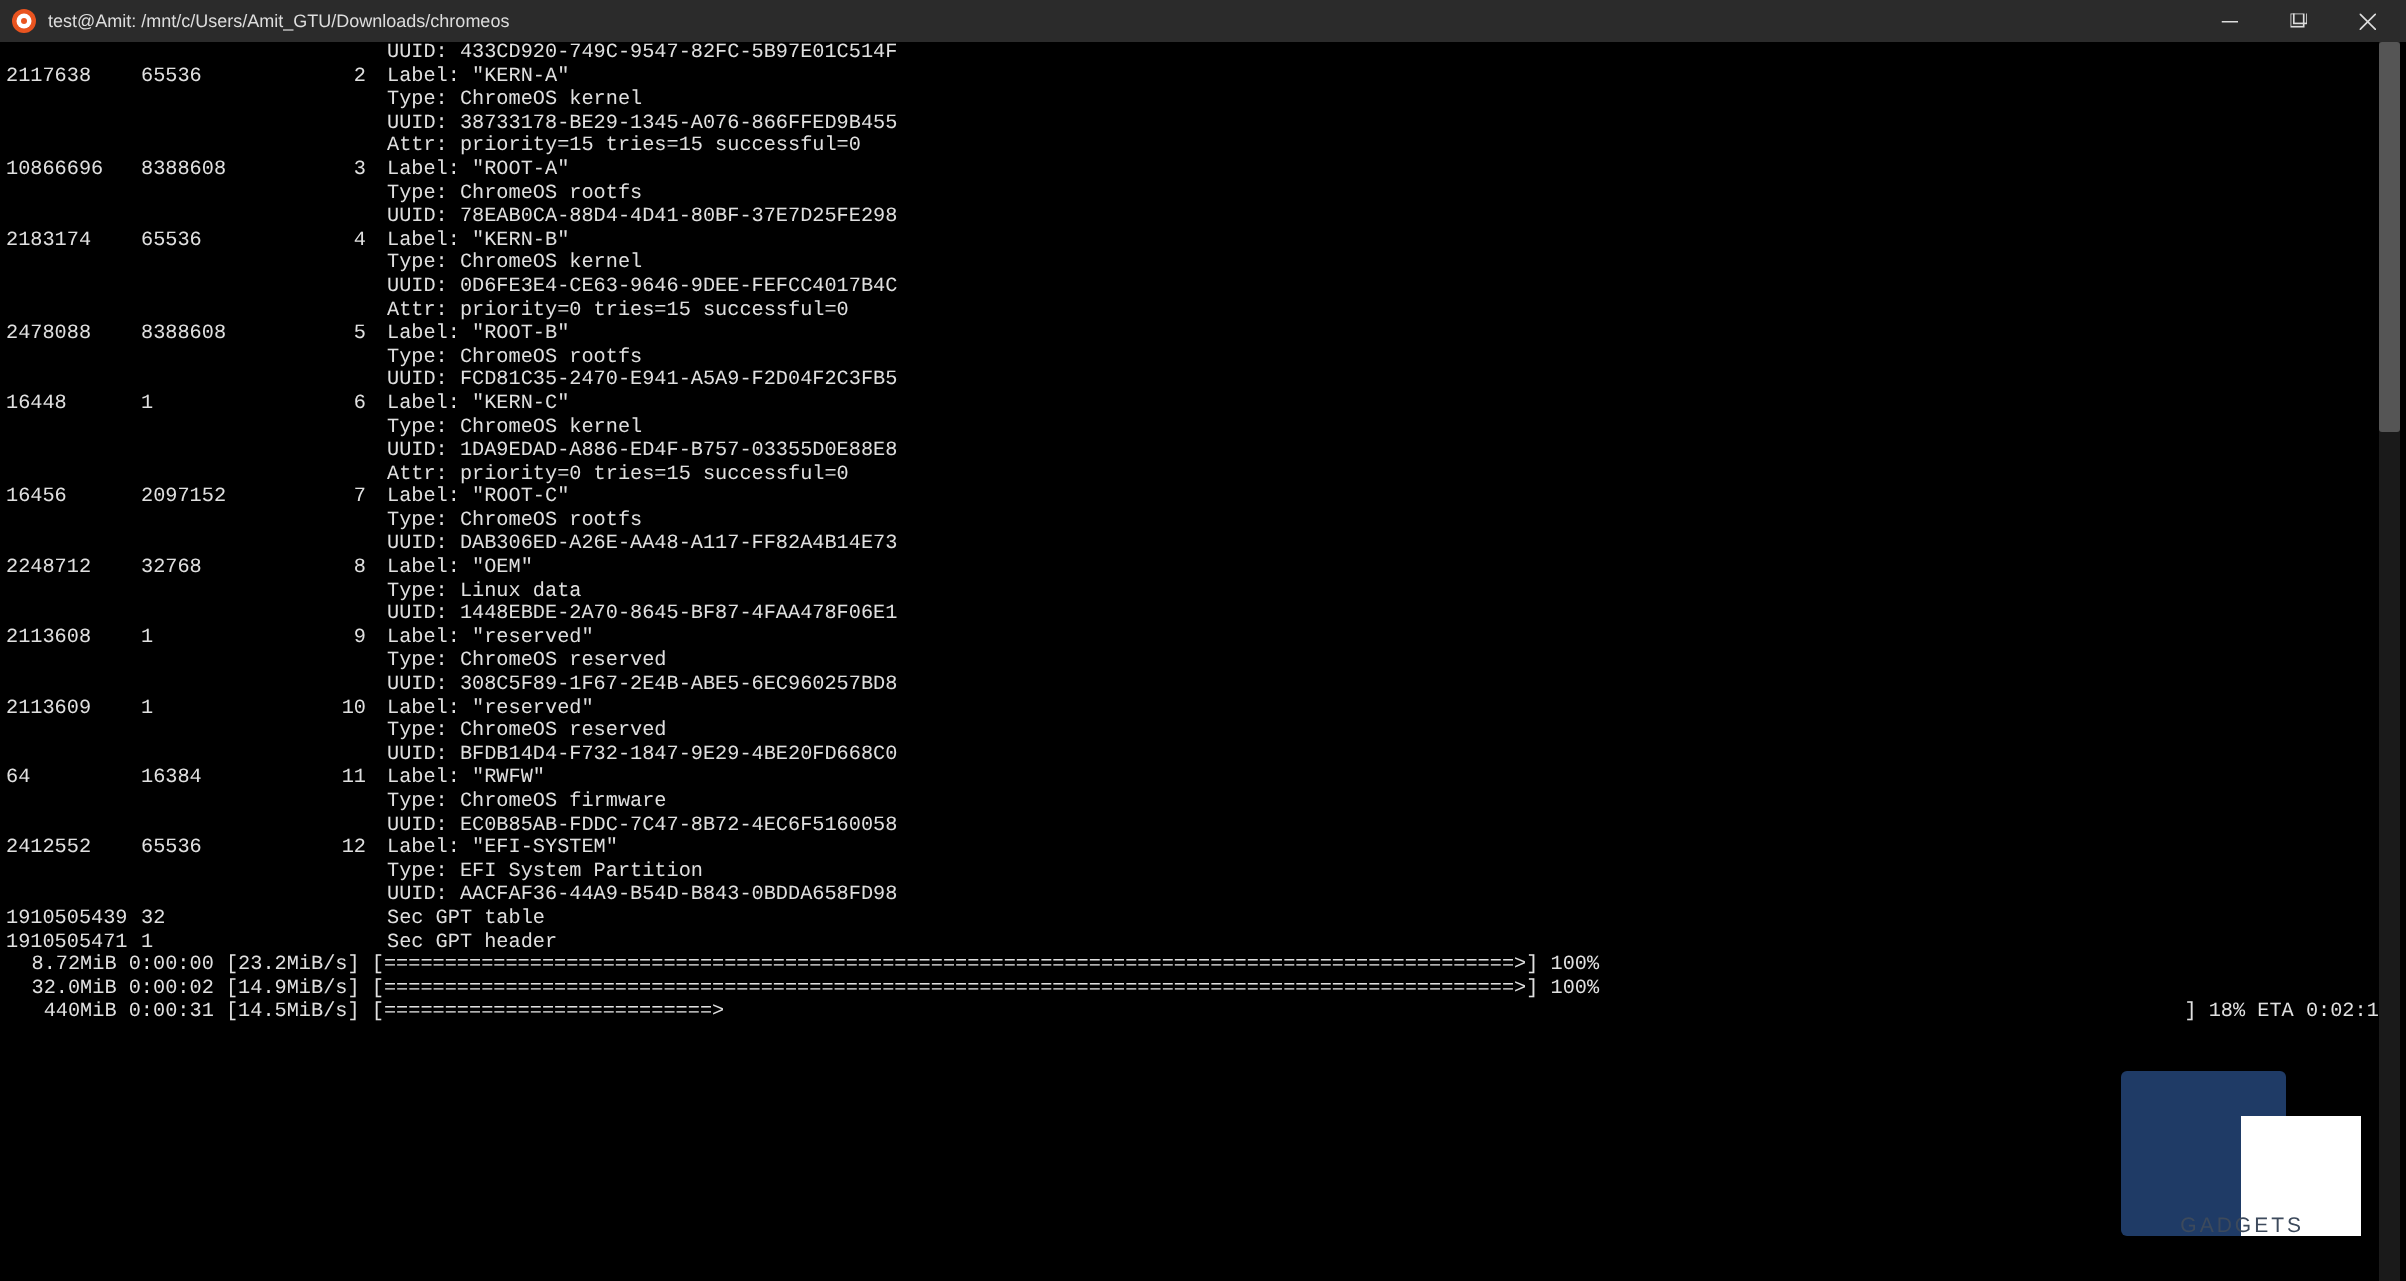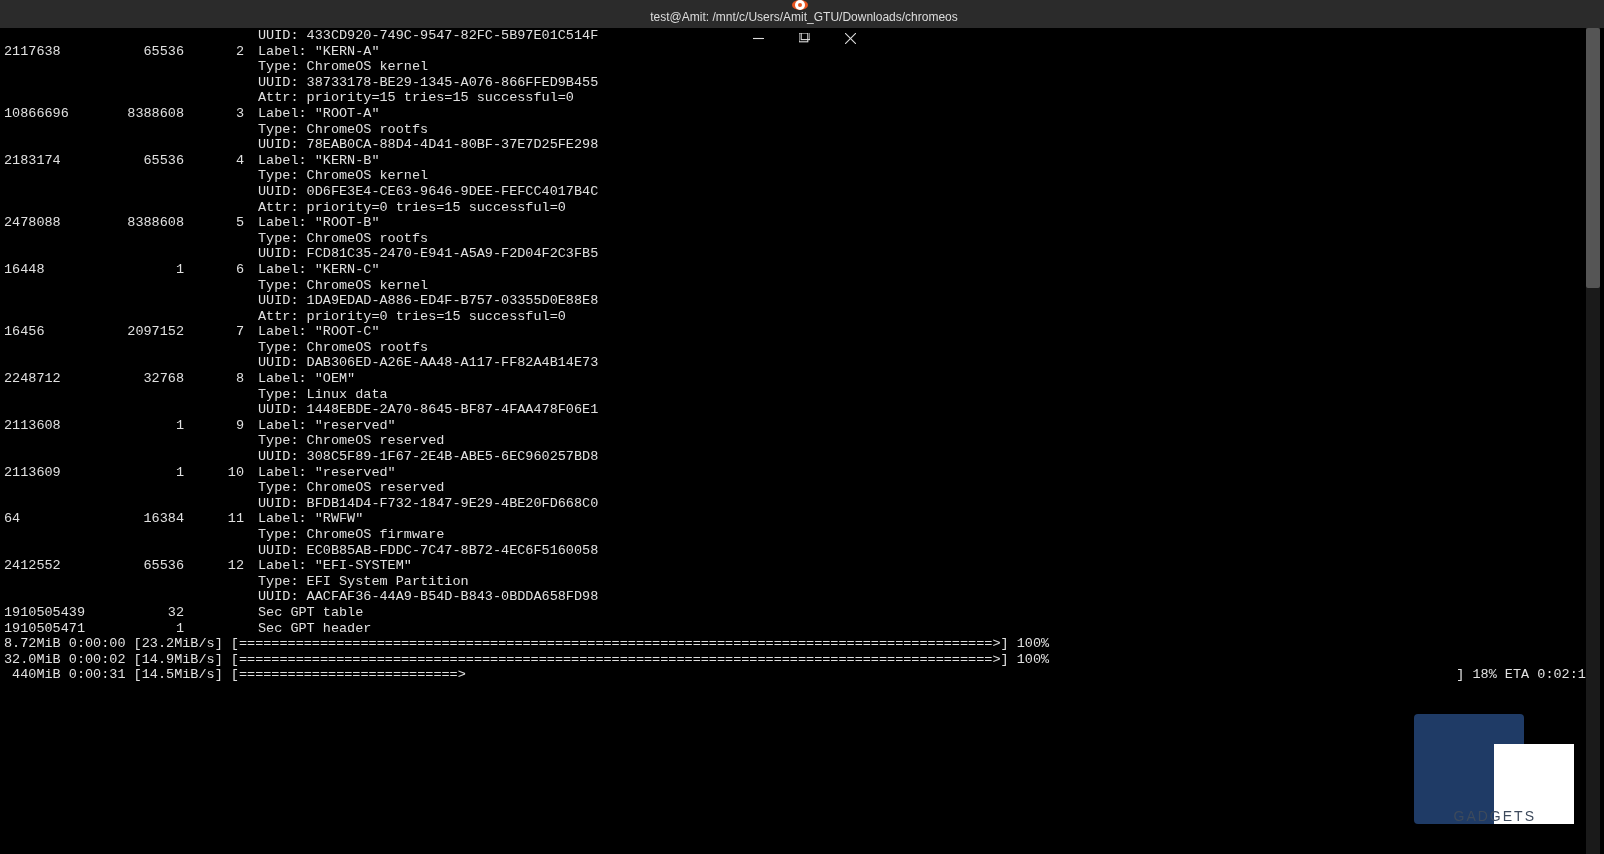--- a/index.html
+++ b/index.html
@@ -22,7 +22,6 @@
     color: #ddd;
     font-family: 'Segoe UI', sans-serif;
     font-size: 12px;
-    flex-direction: column;
   }
   .titlebar-icon {
     width: 16px;

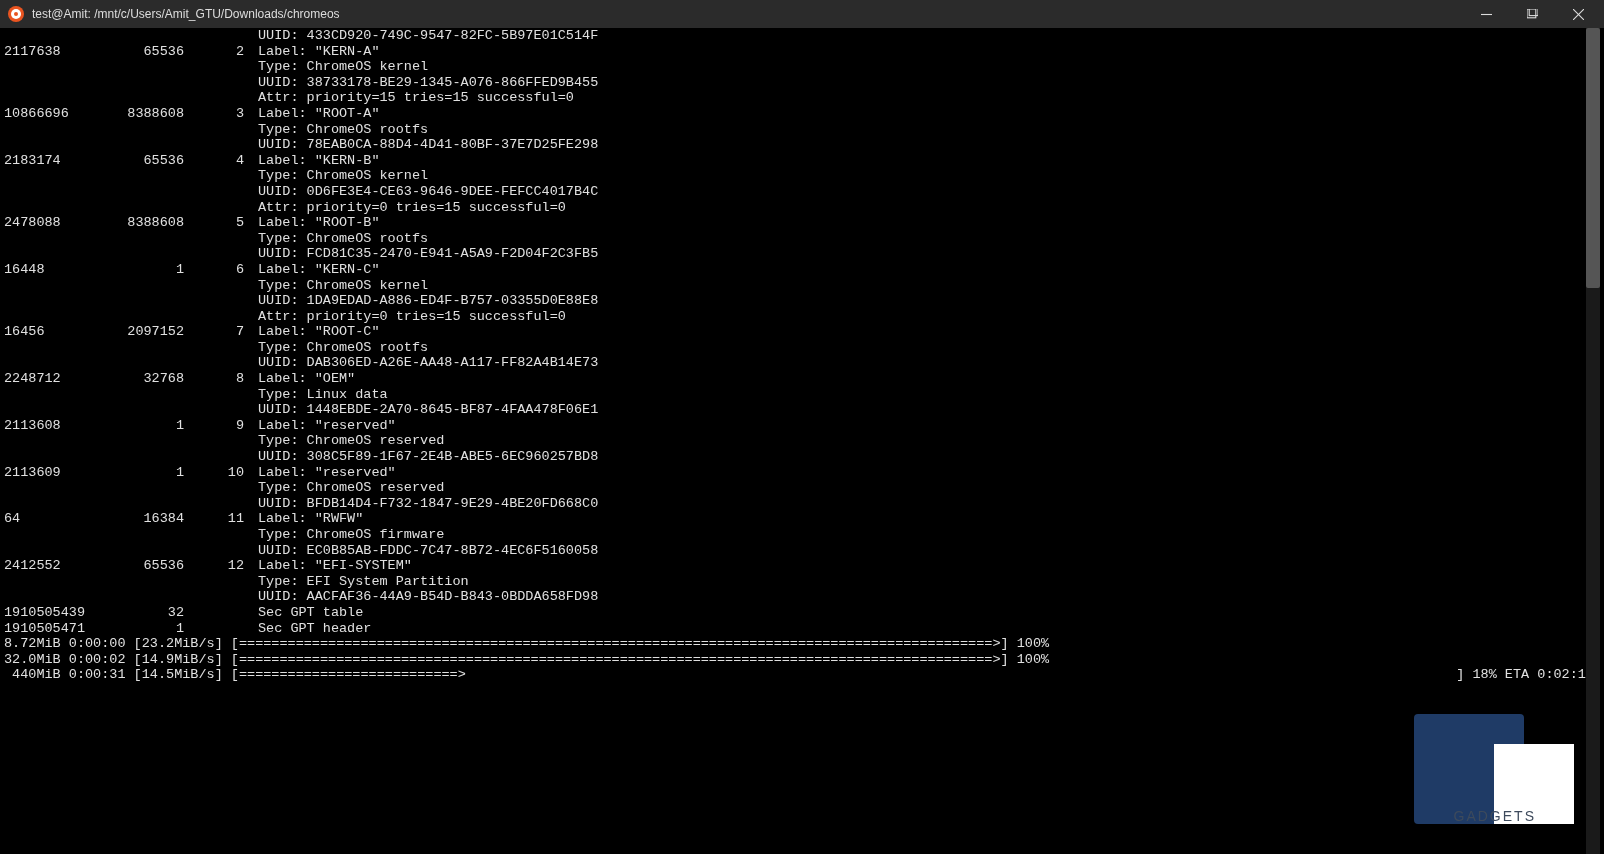--- a/index.html
+++ b/index.html
@@ -68,7 +68,7 @@
   }
   .row { display: flex; height: 15.6px; }
   .c-start { width: 90px; }
-  .c-size  { width: 90px; text-align: right; }
+  .c-size  { width: 90px; text-align: left; }
   .c-part  { width: 60px; text-align: right; }
   .c-cont  { padding-left: 14px; text-align: center; }
   .progress-row { display: flex; height: 15.6px; }

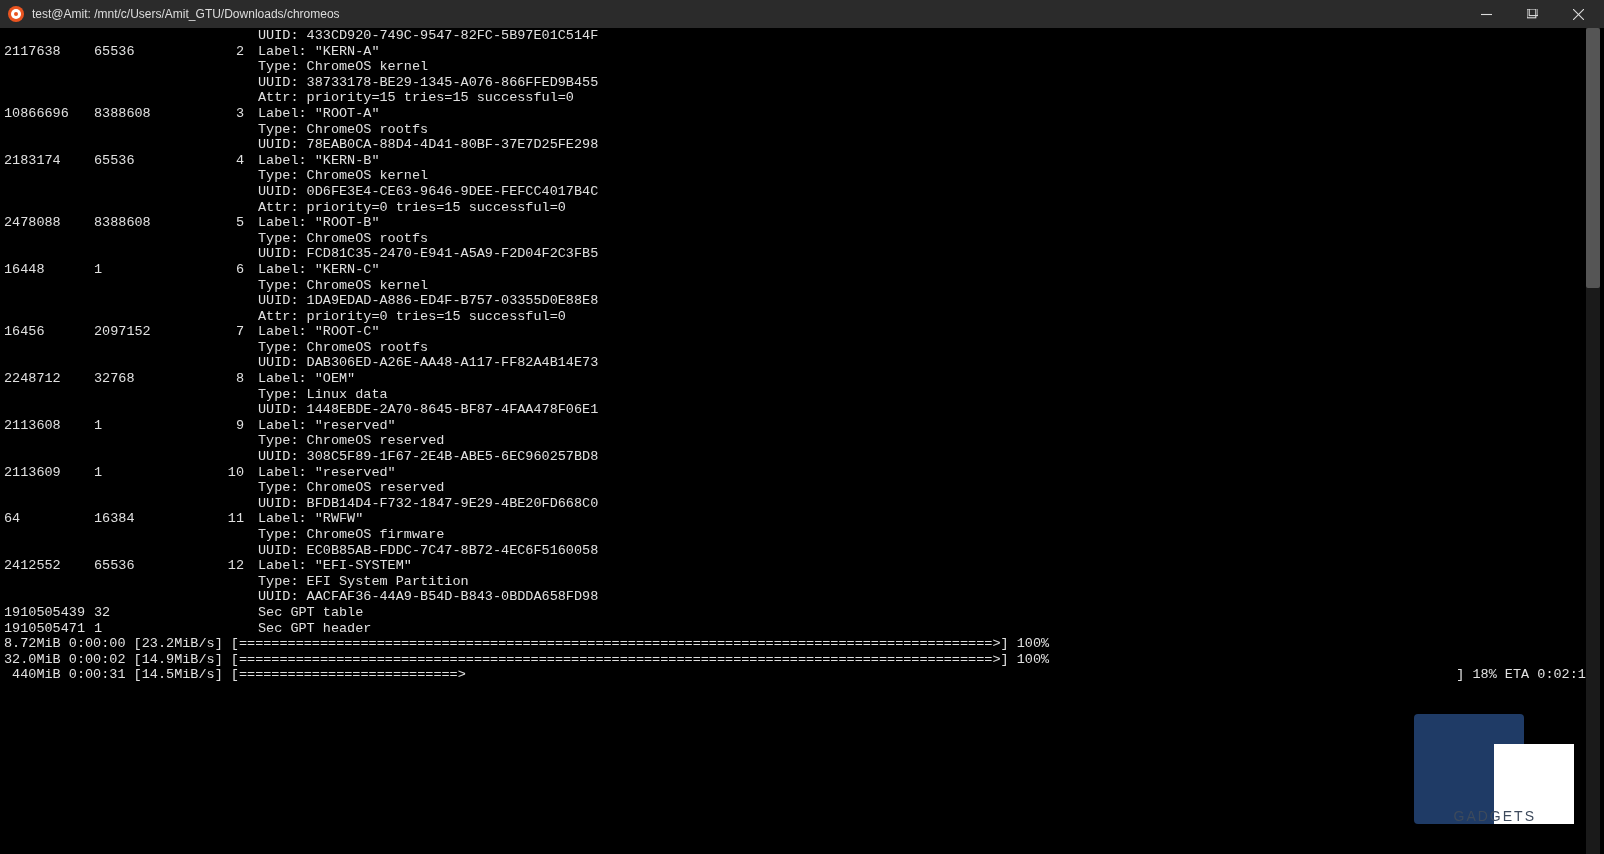--- a/index.html
+++ b/index.html
@@ -71,7 +71,7 @@
   .c-size  { width: 90px; text-align: left; }
   .c-part  { width: 60px; text-align: right; }
   .c-cont  { padding-left: 14px; text-align: center; }
-  .progress-row { display: flex; height: 15.6px; }
+  .progress-row { display: flex; height: 15.6px; margin-left: 17px; }
   .p-left { }
   .p-bar { }
   .p-right { margin-left: auto; padding-right: 6px; }

